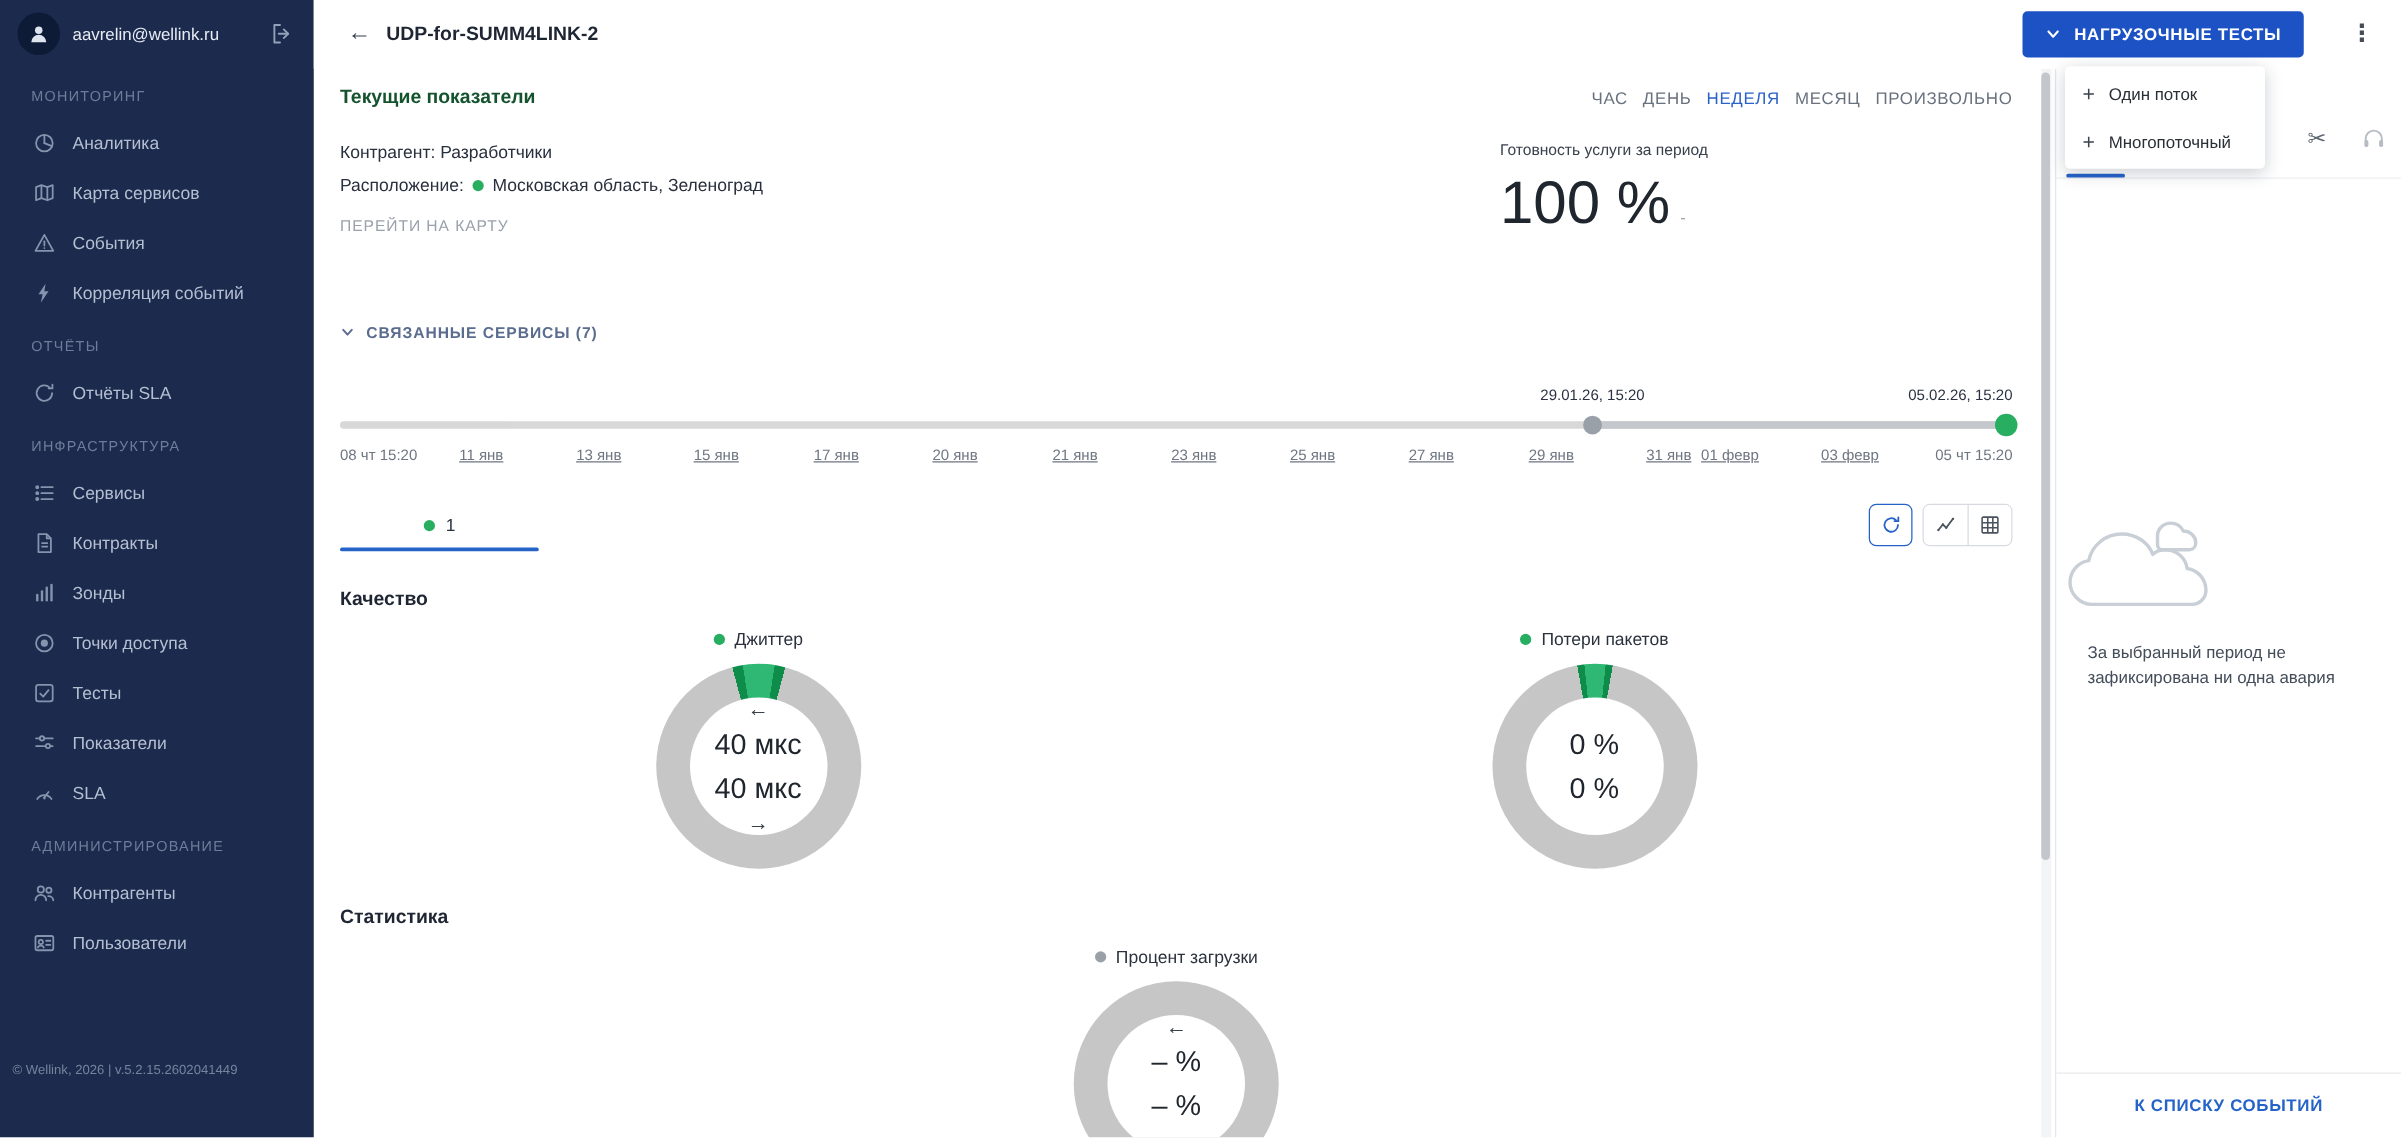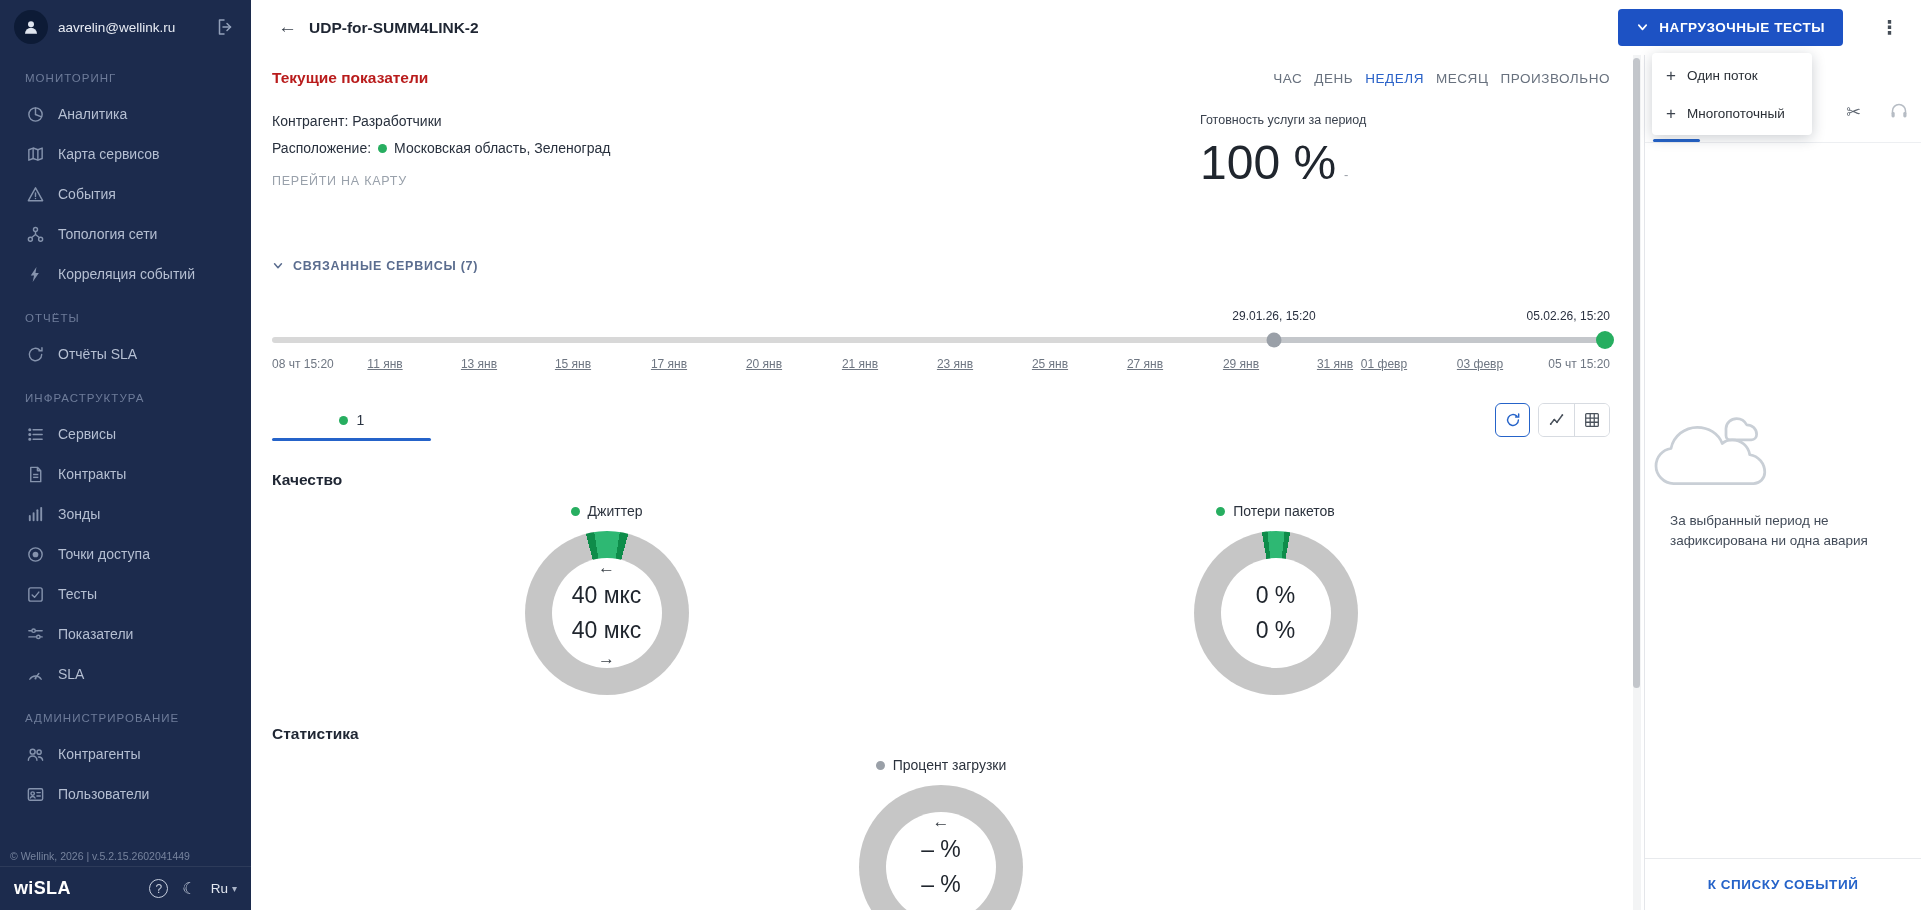--- a/index.html
+++ b/index.html
@@ -43,7 +43,7 @@
   
   .content { position:absolute; left:251px; top:55px; width:1381px; height:855px; background:#fff; overflow:hidden; padding:0 22px 0 21px; }
   .head-row { display:flex; align-items:center; margin-top:14px; }
-  .head-row h2 { font-size:15.5px; font-weight:bold; color:#b91c1c; }
+  .head-row h2 { font-size:15.5px; font-weight:bold; color:#14532d; }
   .period-tabs { margin-left:auto; display:flex; gap:12px; }
   .ptab { font-size:13.5px; letter-spacing:.04em; color:#68717e; cursor:pointer; }
   .ptab.active { color:#2a62c8; }

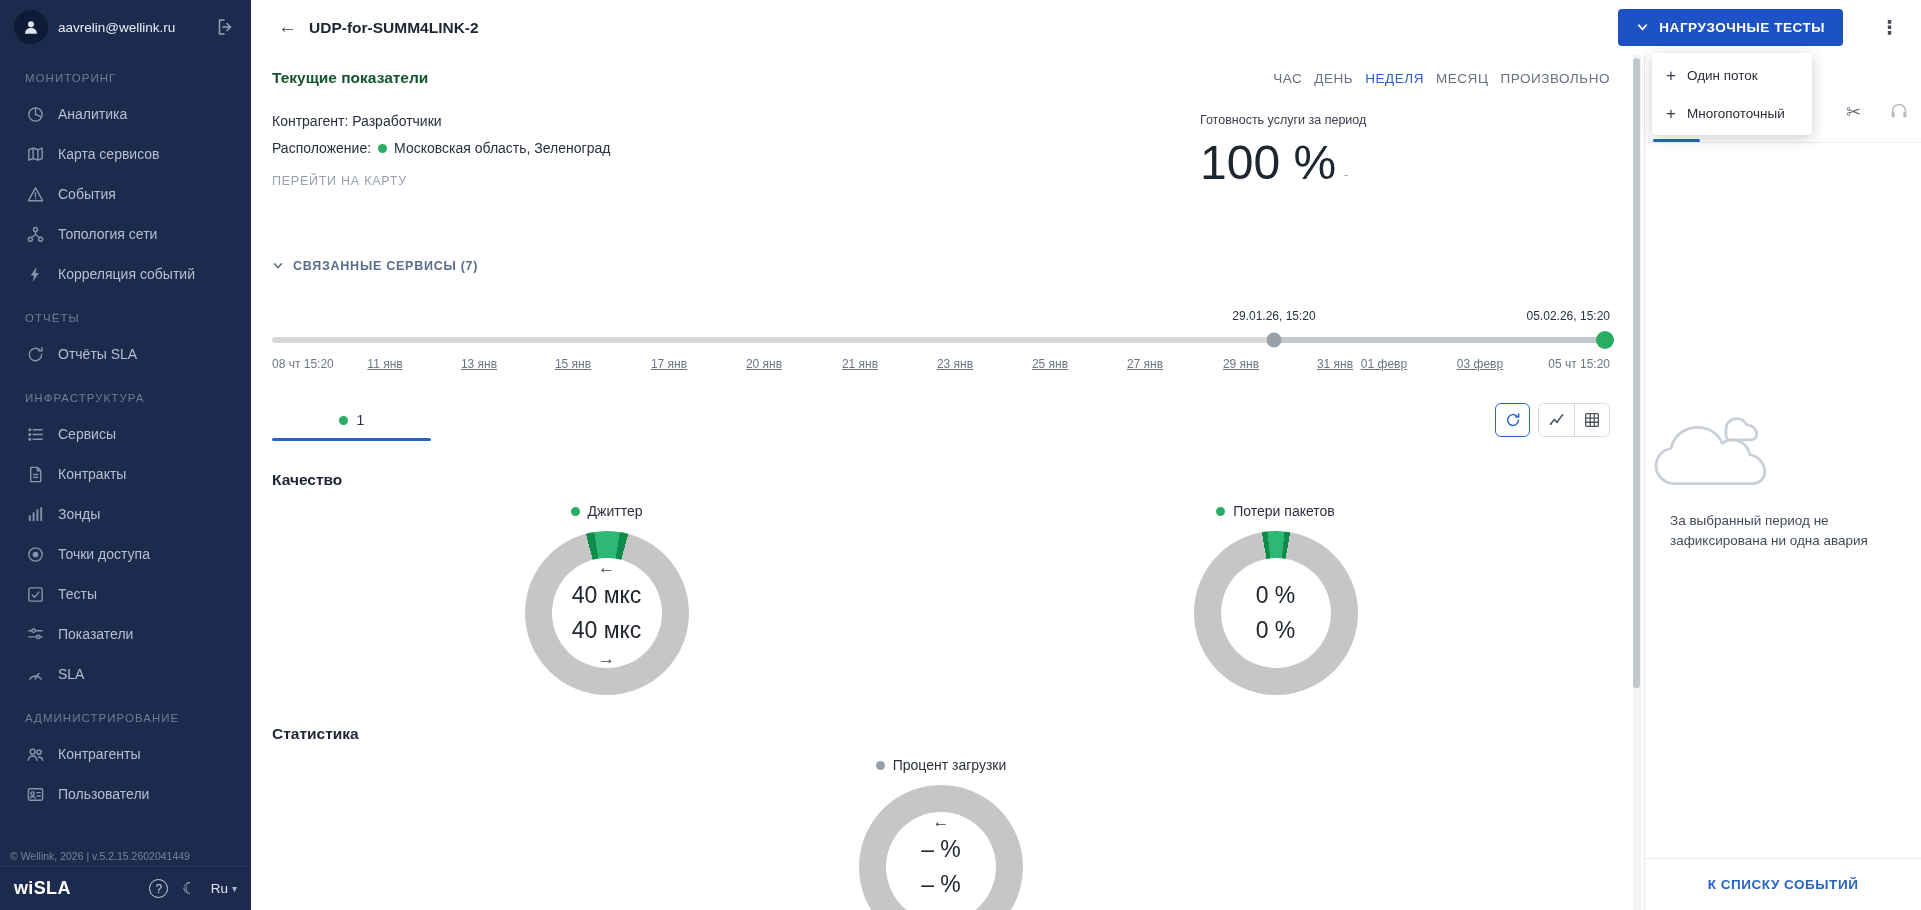--- a/index.html
+++ b/index.html
@@ -174,17 +174,6 @@
             </svg>
           </span>
         <span>События</span>
-      </div>
-      <div class="nav-item">
-        <span class="nicon">
-            <svg viewBox="0 0 20 20" fill="none" stroke="currentColor" stroke-width="1.5">
-              <circle cx="10" cy="4.8" r="2.1"></circle>
-              <circle cx="4.6" cy="15" r="2.1"></circle>
-              <circle cx="15.4" cy="15" r="2.1"></circle>
-              <path d="M10 7 v3 M10 10 L5.7 13.4 M10 10 L14.3 13.4"></path>
-            </svg>
-          </span>
-        <span>Топология сети</span>
       </div>
       <div class="nav-item">
         <span class="nicon">

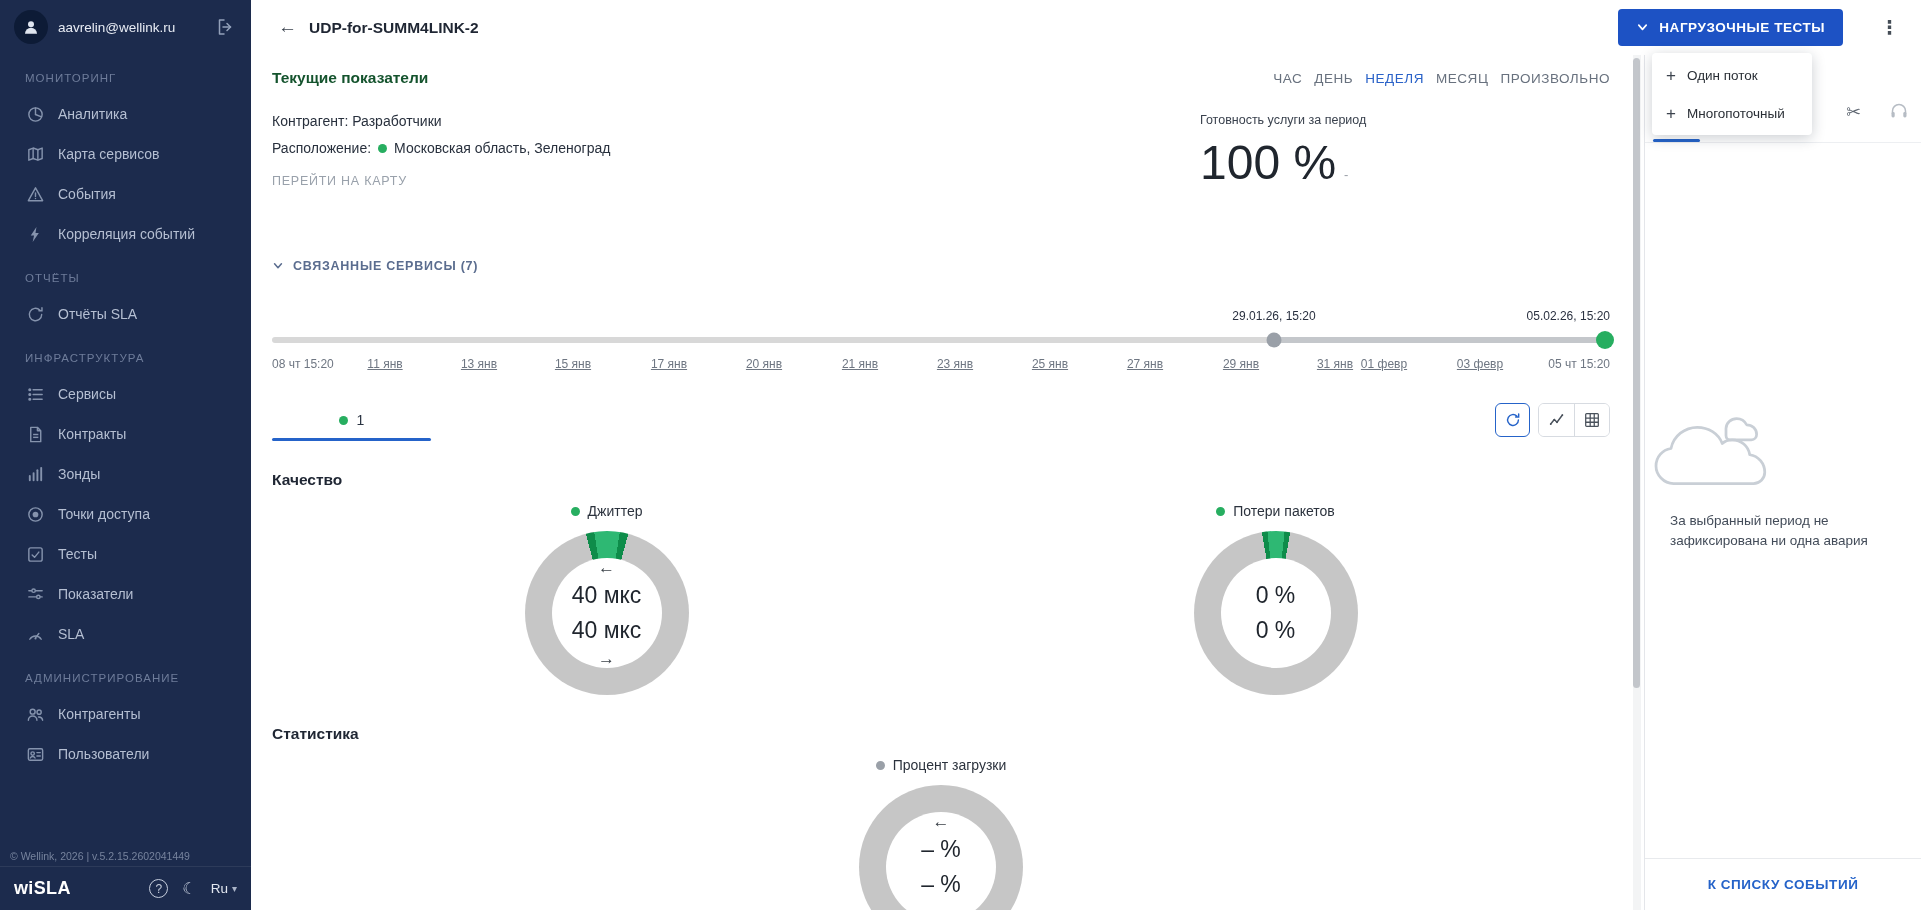--- a/index.html
+++ b/index.html
@@ -298,15 +298,6 @@
     </nav>
 
     <div class="copyright">© Wellink, 2026 | v.5.2.15.2602041449</div>
-    <div class="bottom-bar">
-      <span class="logo">wiSLA</span>
-      <span class="round-ic">?</span>
-      <span class="moon-ic">☾</span>
-      <span class="lang">
-        <span>Ru</span>
-        <span class="caret">▾</span>
-      </span>
-    </div>
   </aside>
 
   <header class="topbar">

